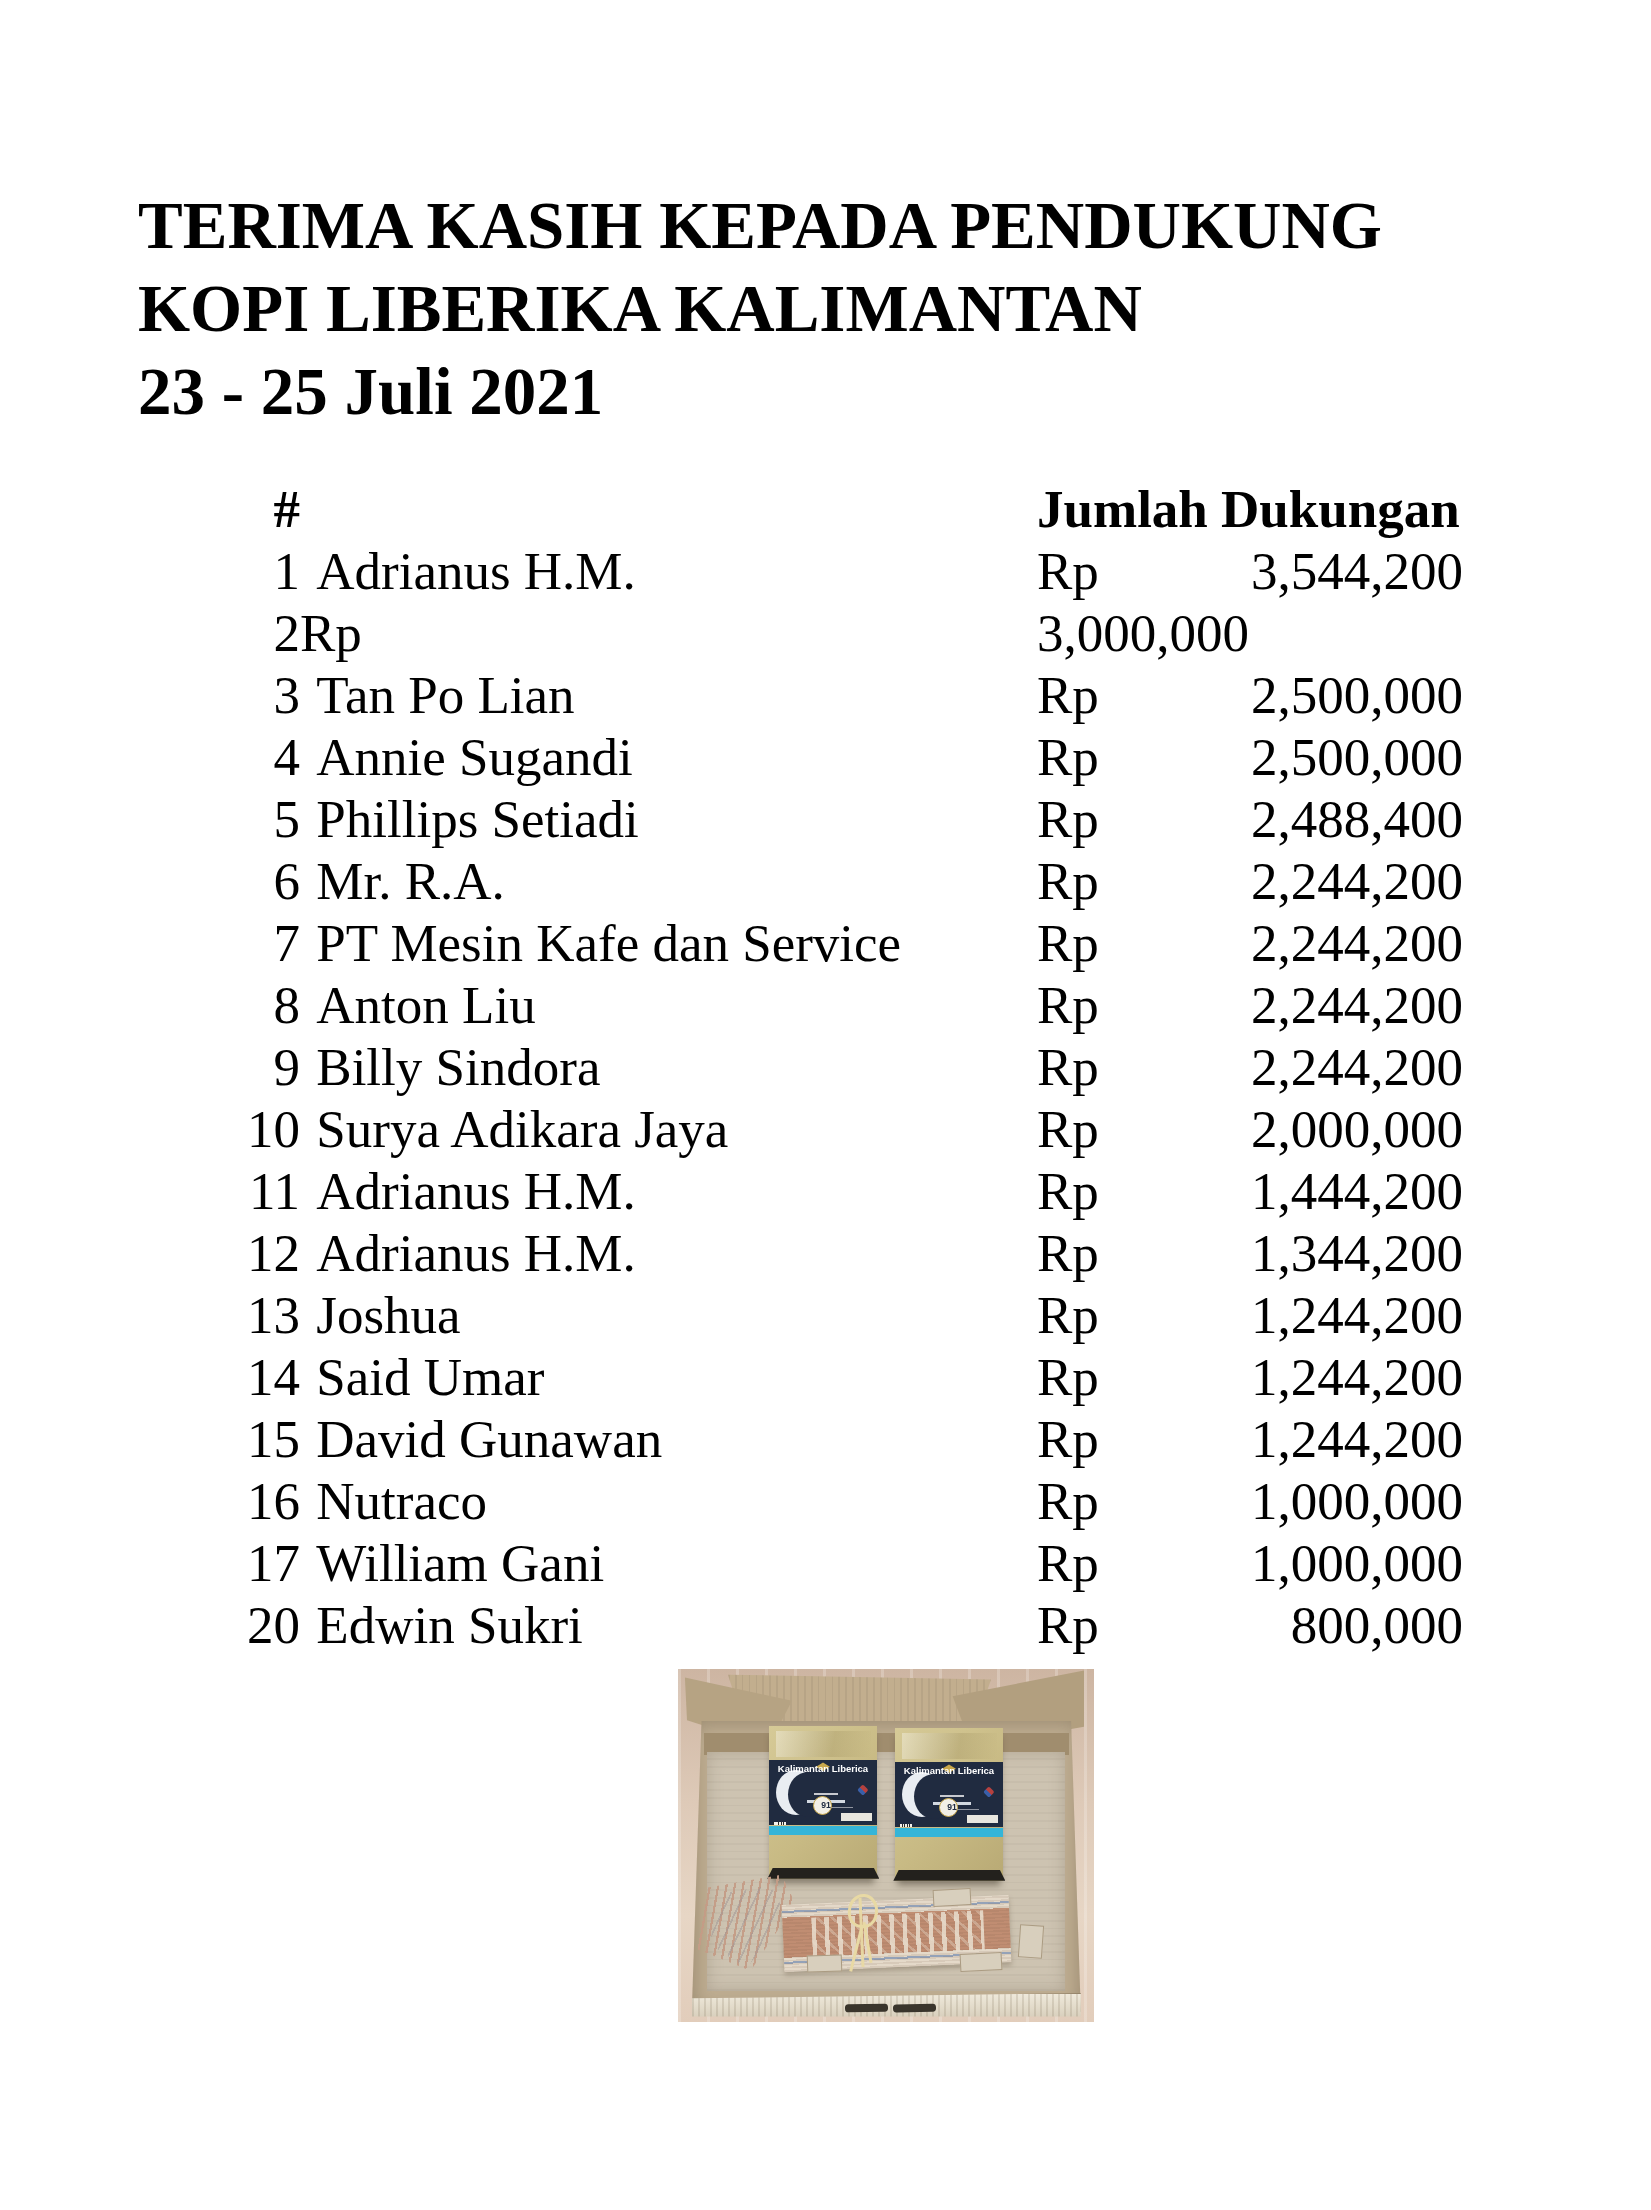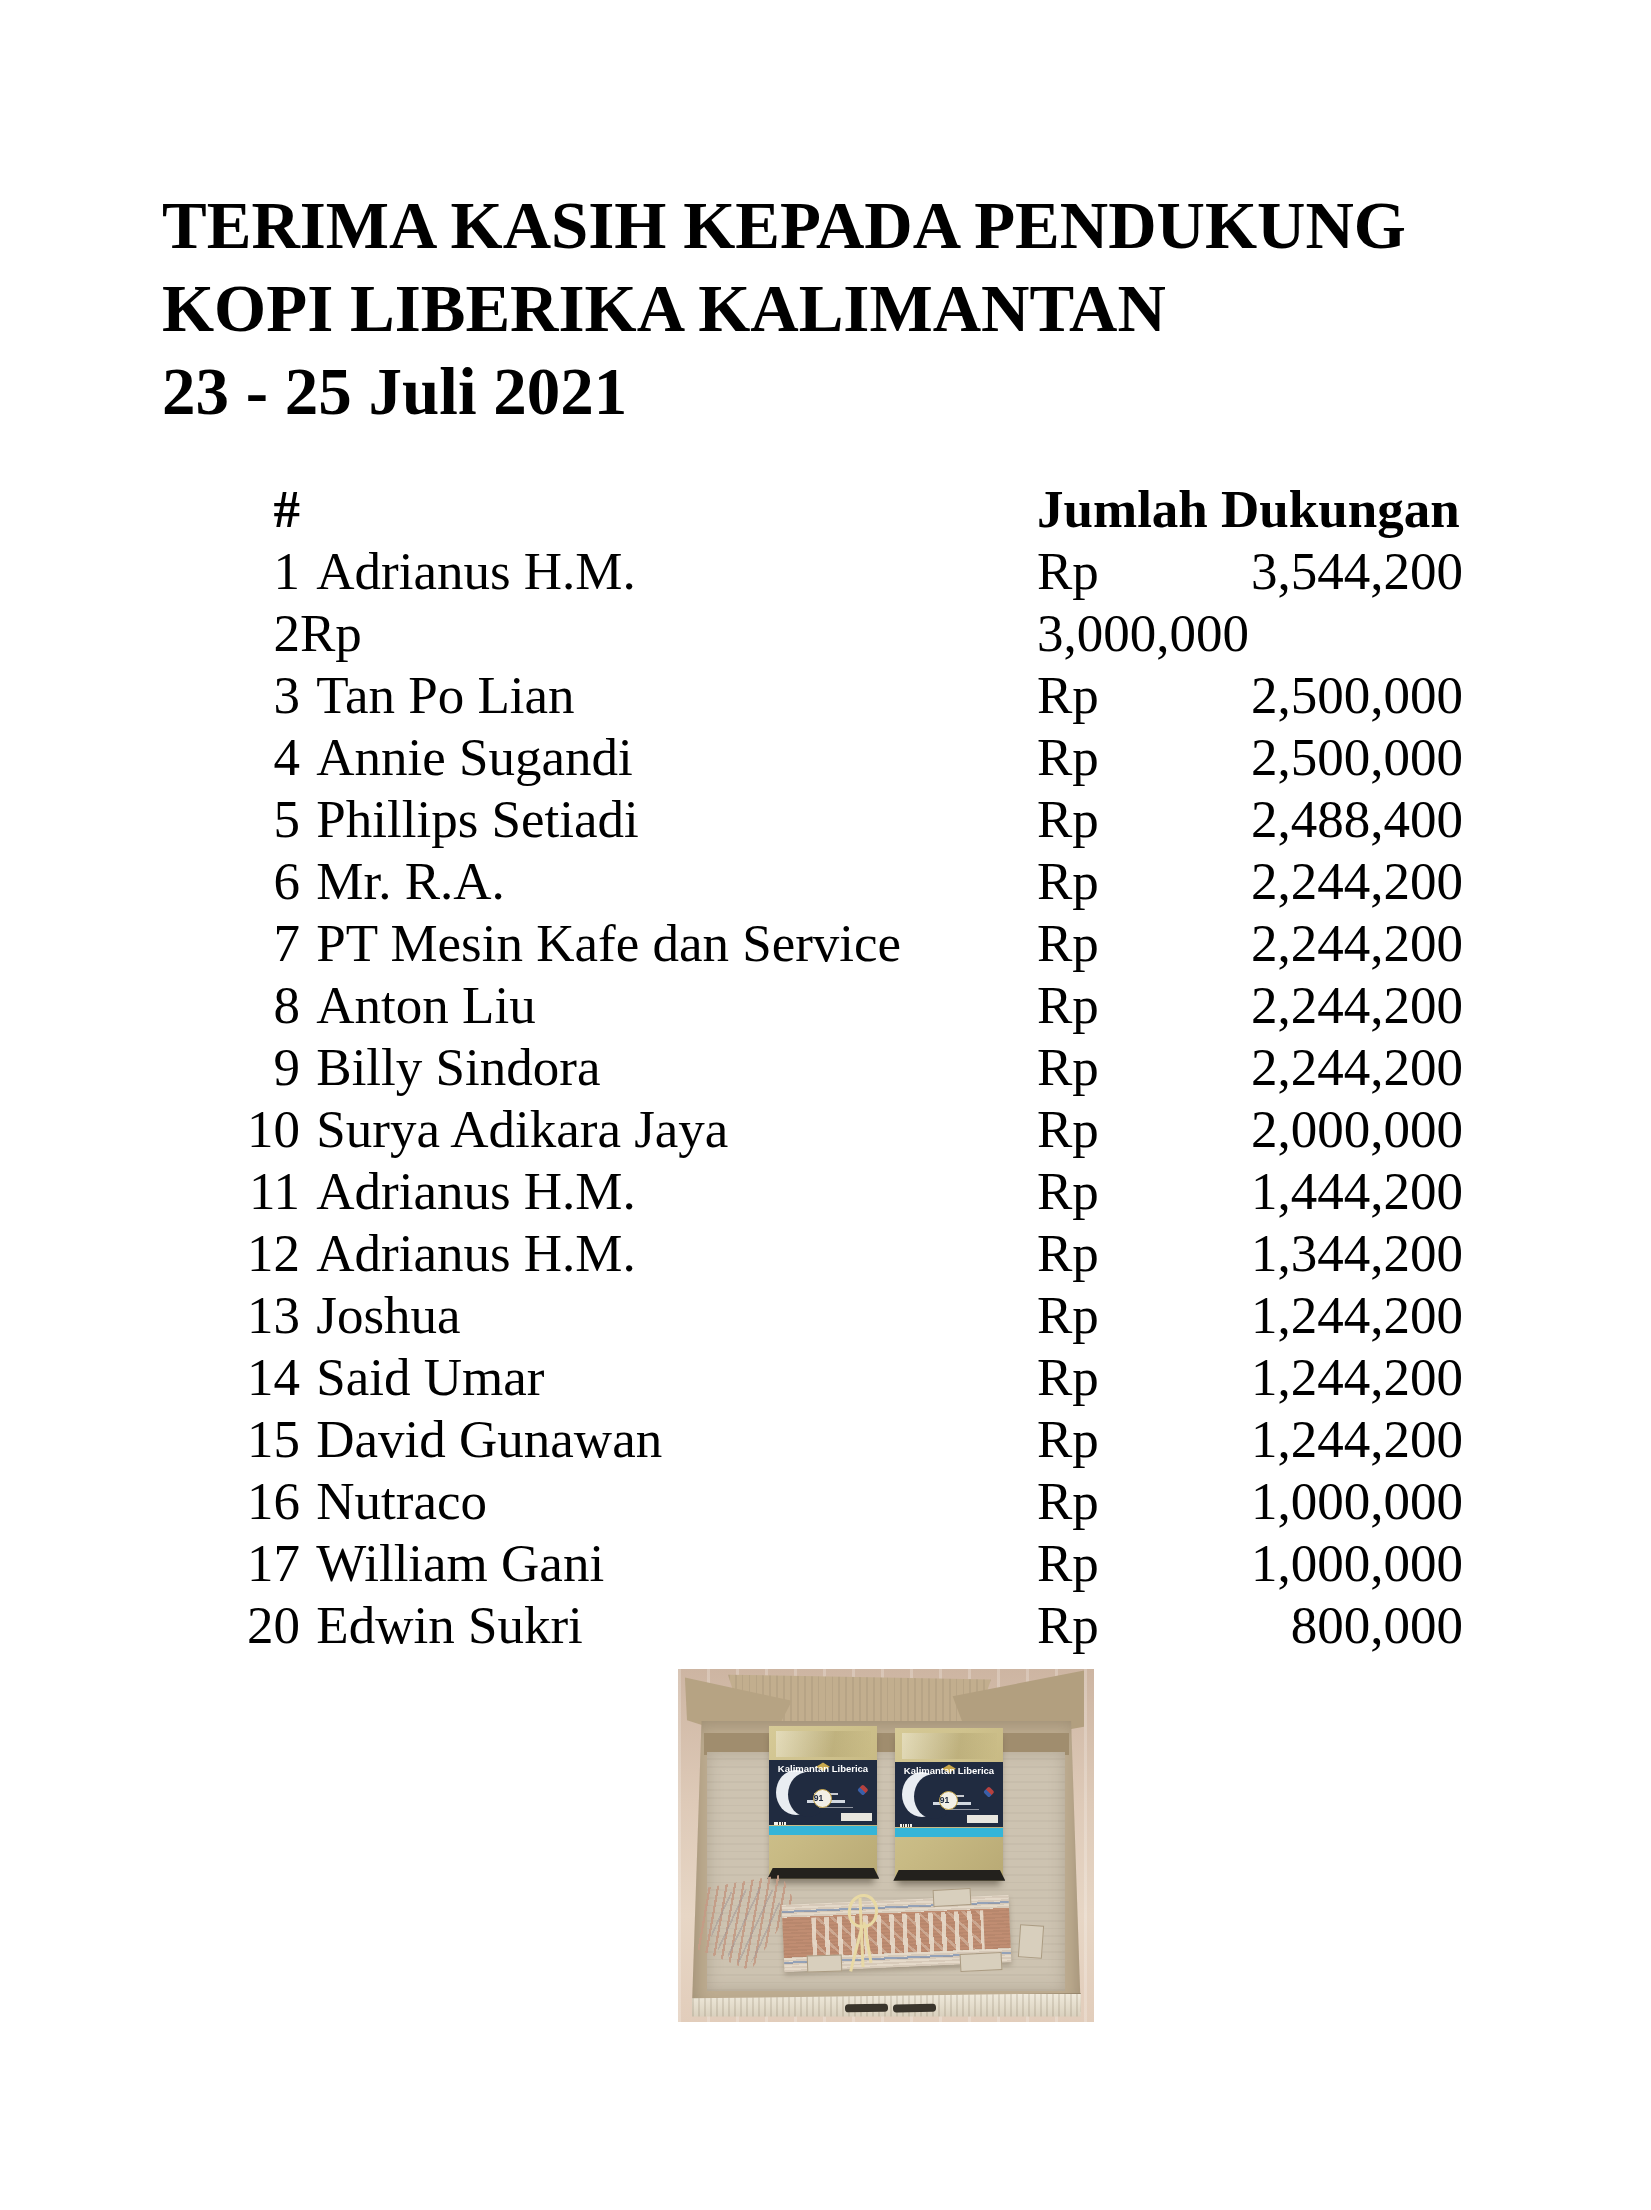--- a/index.html
+++ b/index.html
@@ -14,7 +14,7 @@
 
   
   .title-block{
-    position:absolute;left:162px;top:184px;
+    position:absolute;left:138px;top:184px;
     font-weight:700;font-size:67px;line-height:83px;
     white-space:nowrap;
   }

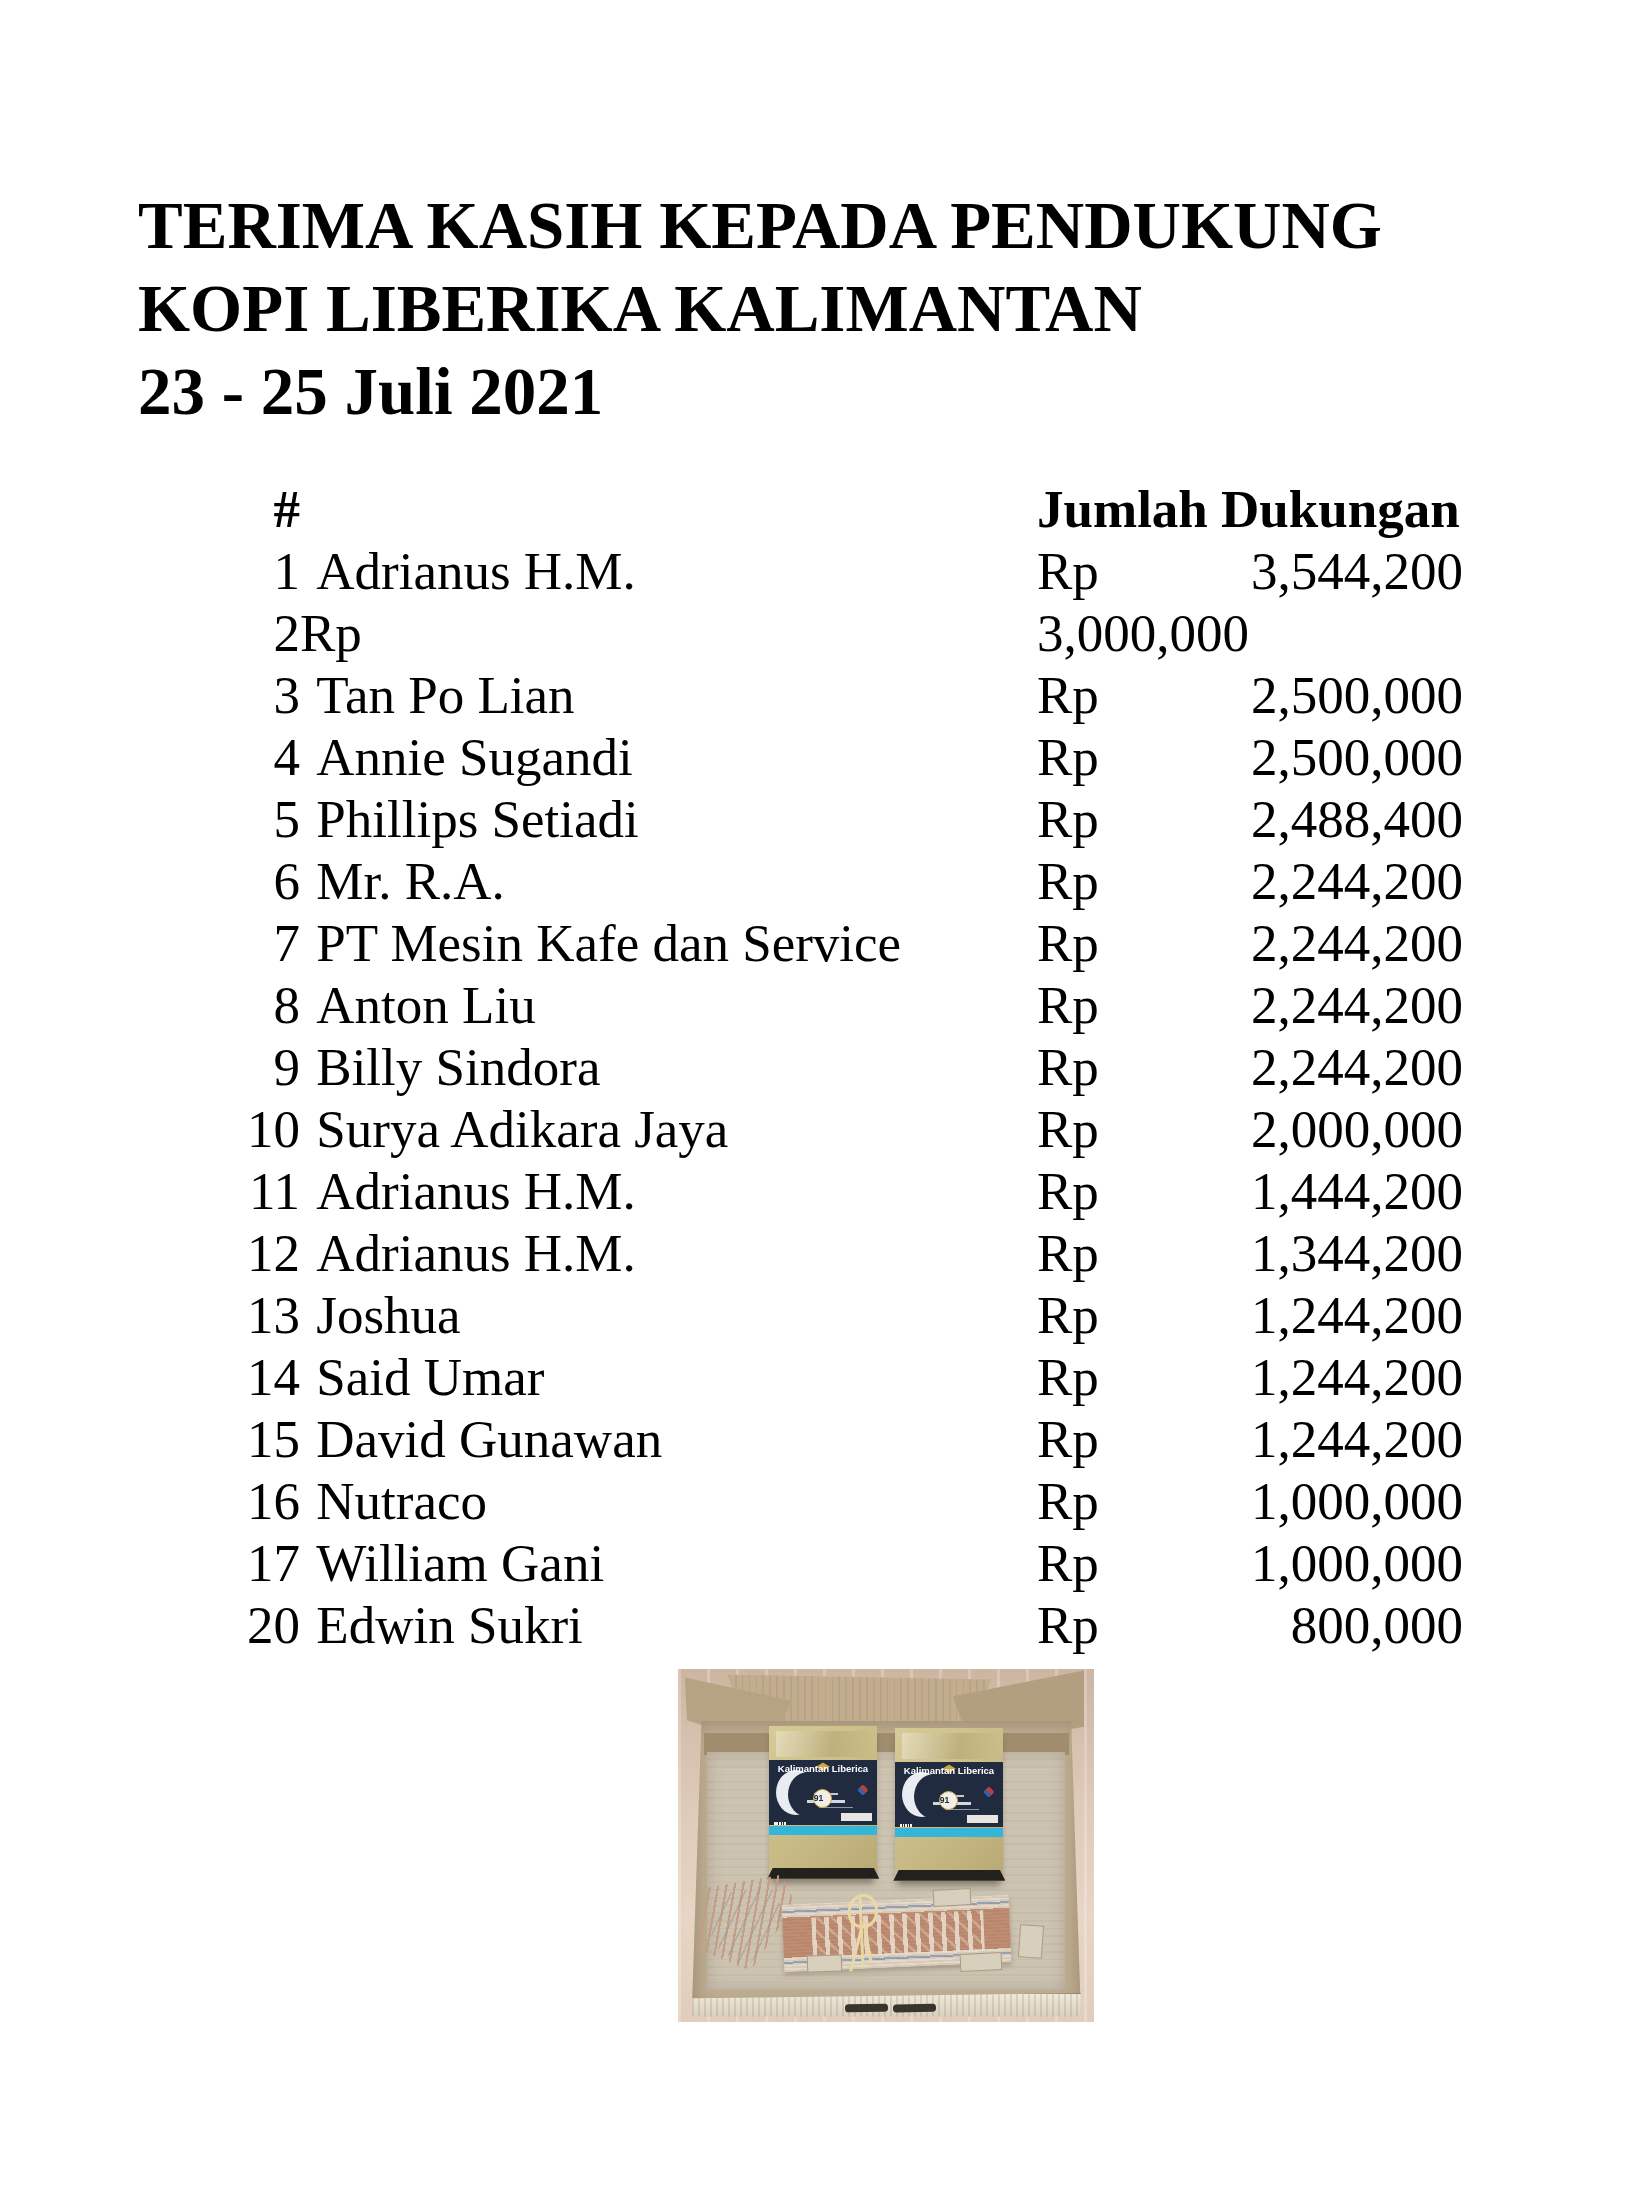--- a/index.html
+++ b/index.html
@@ -83,10 +83,10 @@
   .bar3{left:50px;top:47px;width:34px;height:1.7px;background:rgba(255,255,255,.5);}
   .barcode{left:4.3px;top:62px;width:13px;height:31px;
     background:repeating-linear-gradient(90deg,#2a2a2a 0 0.9px, rgba(0,0,0,0) 0.9px 2.6px), #f4f2ec;}
-  .badge{left:50%;margin-left:-10.3px;top:29px;width:17px;height:17px;border-radius:50%;
+  .badge{left:50%;margin-left:-10.3px;top:36px;width:17px;height:17px;border-radius:50%;
     background:#f2efe6;border:1.7px solid var(--crest_gold,#c9a84c);
     font-family:"Liberation Sans",sans-serif;font-size:8.6px;font-weight:700;
-    color:var(--label_navy,#202b40);text-align:left;line-height:17px;}
+    color:var(--label_navy,#202b40);text-align:right;line-height:17px;}
   .logo-dot{right:10.3px;top:26px;width:7.7px;height:7.7px;border-radius:1.7px;transform:rotate(45deg);
     background:linear-gradient(#b5413f 50%, #3a5fa8 50%);}
   .plate{right:5.2px;bottom:4.3px;width:31px;height:7.7px;background:#e8e6df;}

